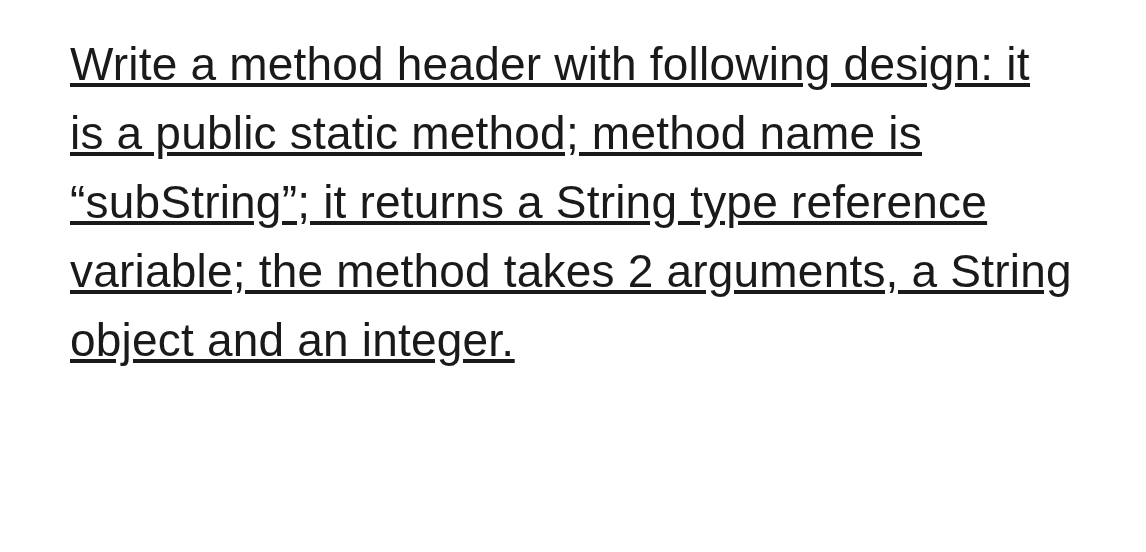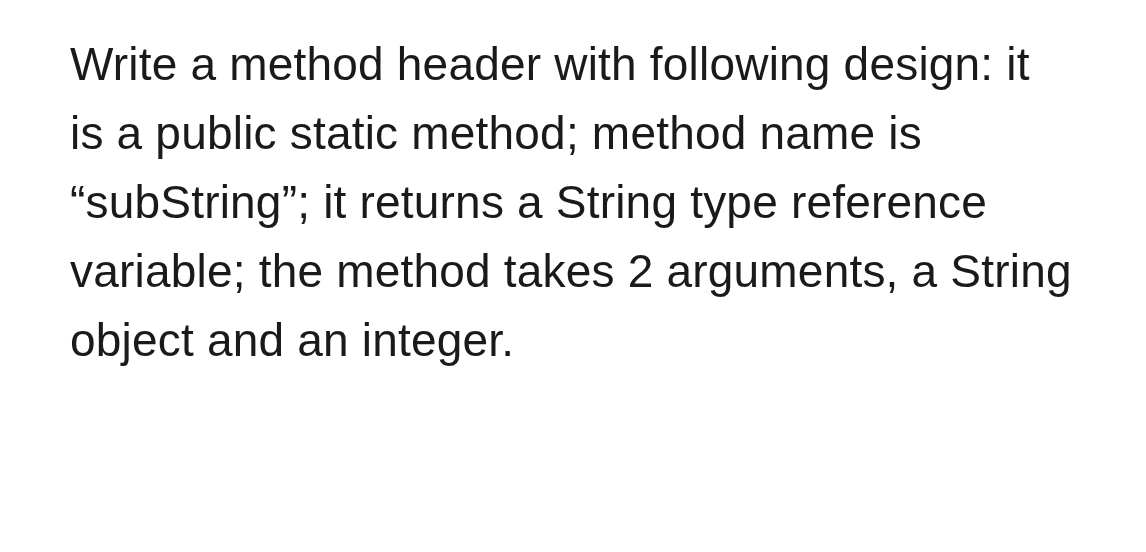--- a/index.html
+++ b/index.html
@@ -6,6 +6,7 @@
       margin: 0;
       padding: 0;
       box-sizing: border-box;
+      text-decoration: underline;
     }
     body {
       width: 1146px;

